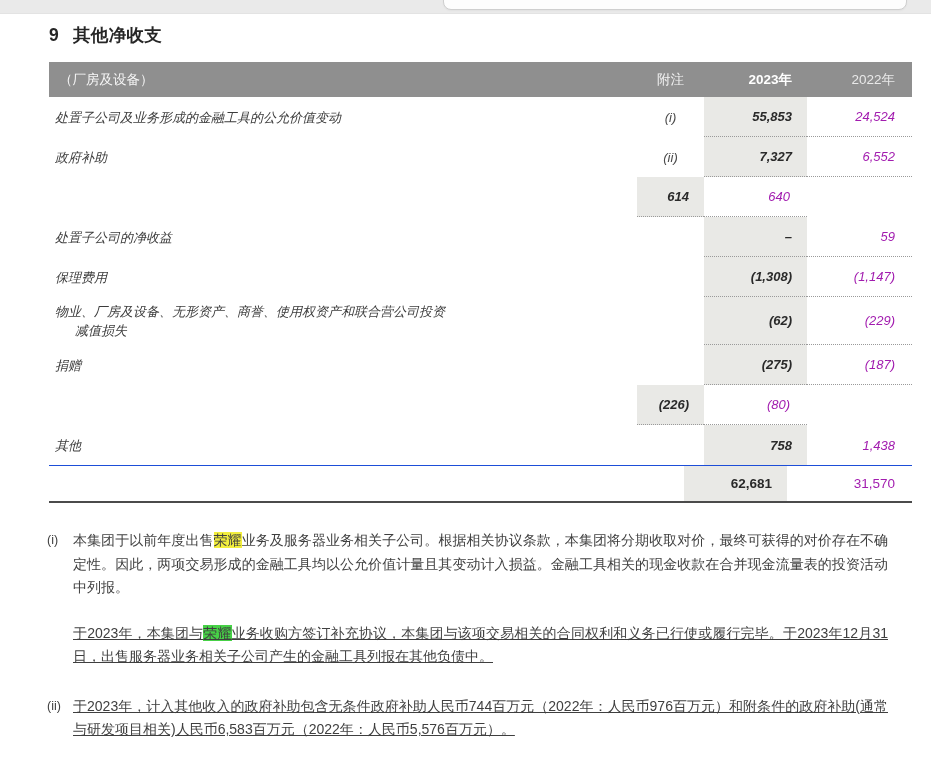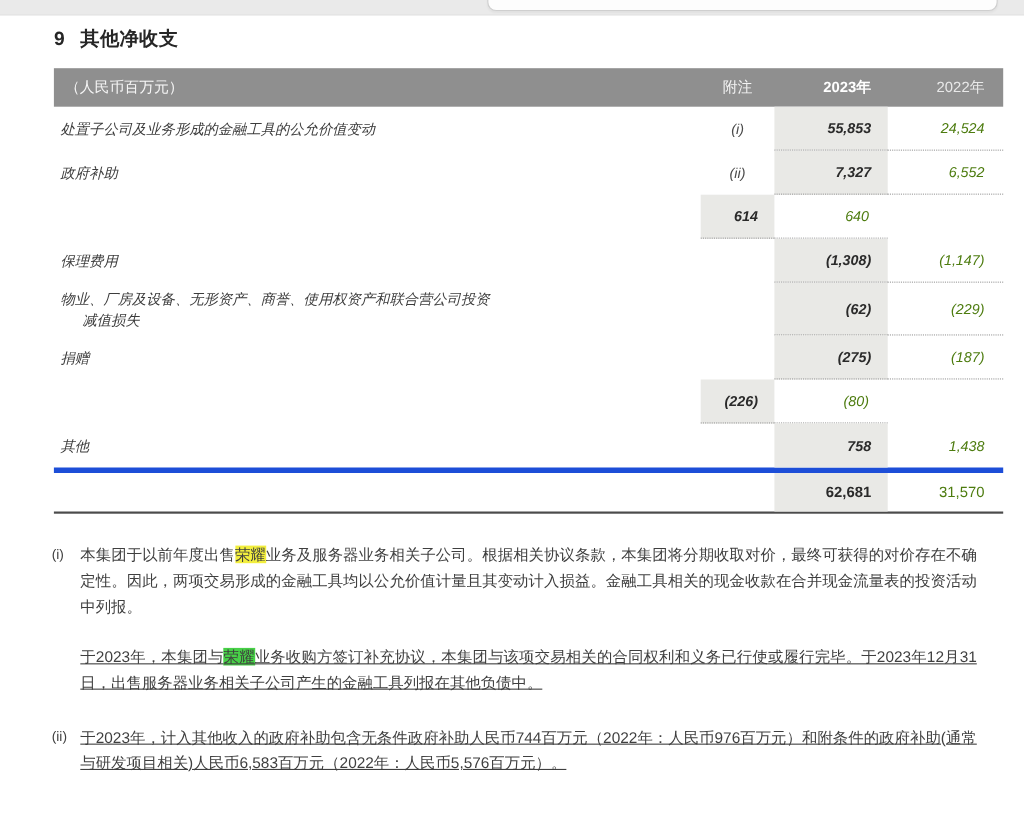--- a/index.html
+++ b/index.html
@@ -89,7 +89,7 @@
 
   <div class="fin-table">
     <div class="trow thead">
-      <div class="h-unit">（人民币百万元）</div>
+      <div class="h-unit">（厂房及设备）</div>
       <div class="h-note">附注</div>
       <div class="h-2023">2023年</div>
       <div class="h-2022">2022年</div>

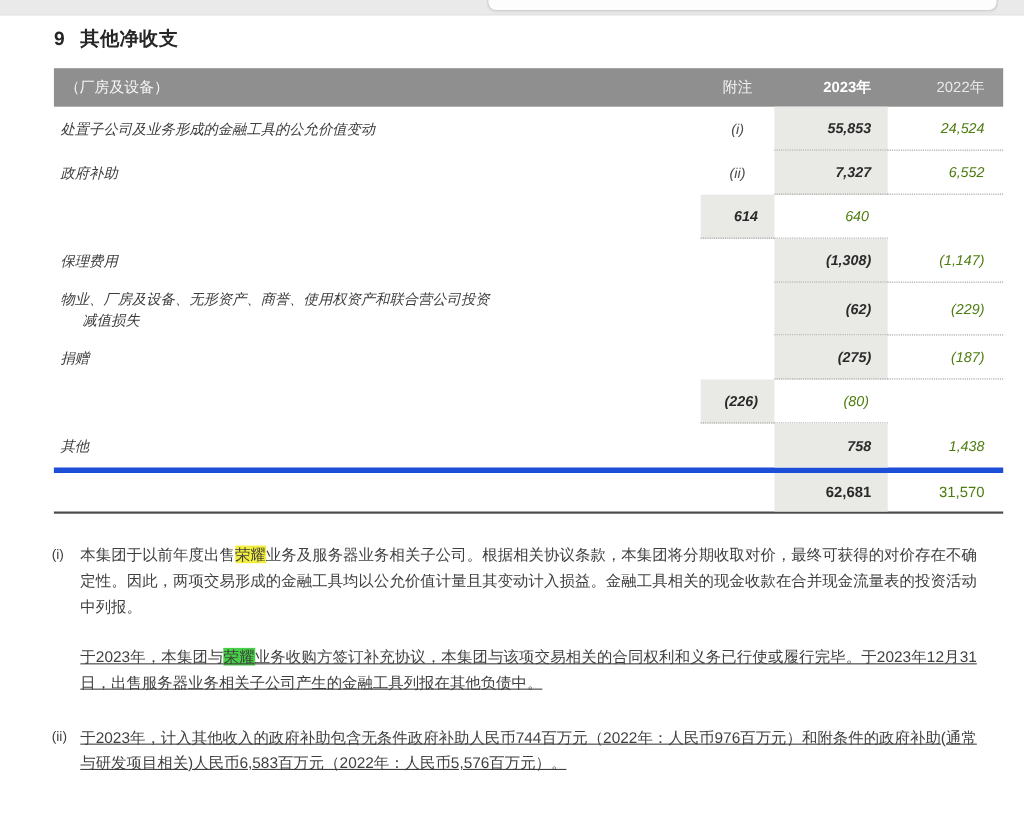--- a/index.html
+++ b/index.html
@@ -49,7 +49,7 @@
     padding-right:15px;
   }
   .c-2022{
-    color:#4d7c0f;
+    color:#a21caf;
     align-self:stretch;display:flex;align-items:center;justify-content:flex-end;
     padding-right:17px;
   }

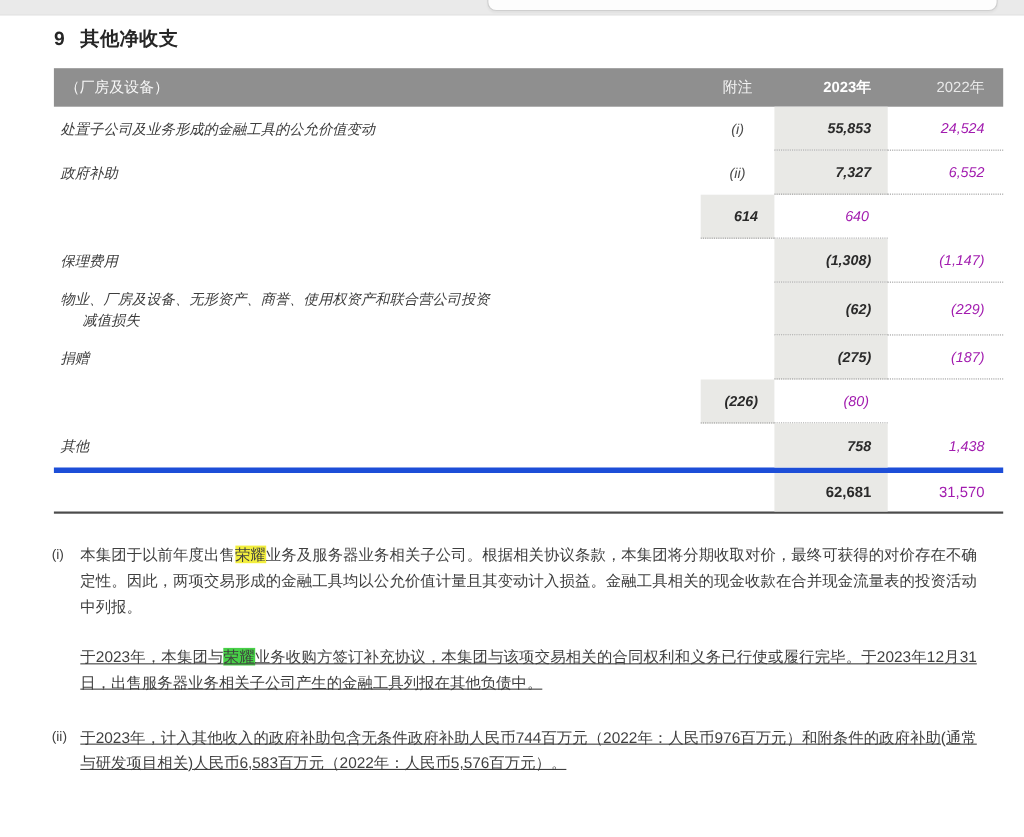--- a/index.html
+++ b/index.html
@@ -114,6 +114,12 @@
           <div class="c-2022">640</div>
         </div>
         <div class="trow drow">
+          <div class="c-label">处置子公司的净收益</div>
+          <div class="c-note"></div>
+          <div class="c-2023">–</div>
+          <div class="c-2022">59</div>
+        </div>
+        <div class="trow drow">
           <div class="c-label">保理费用</div>
           <div class="c-note"></div>
           <div class="c-2023">(1,308)</div>

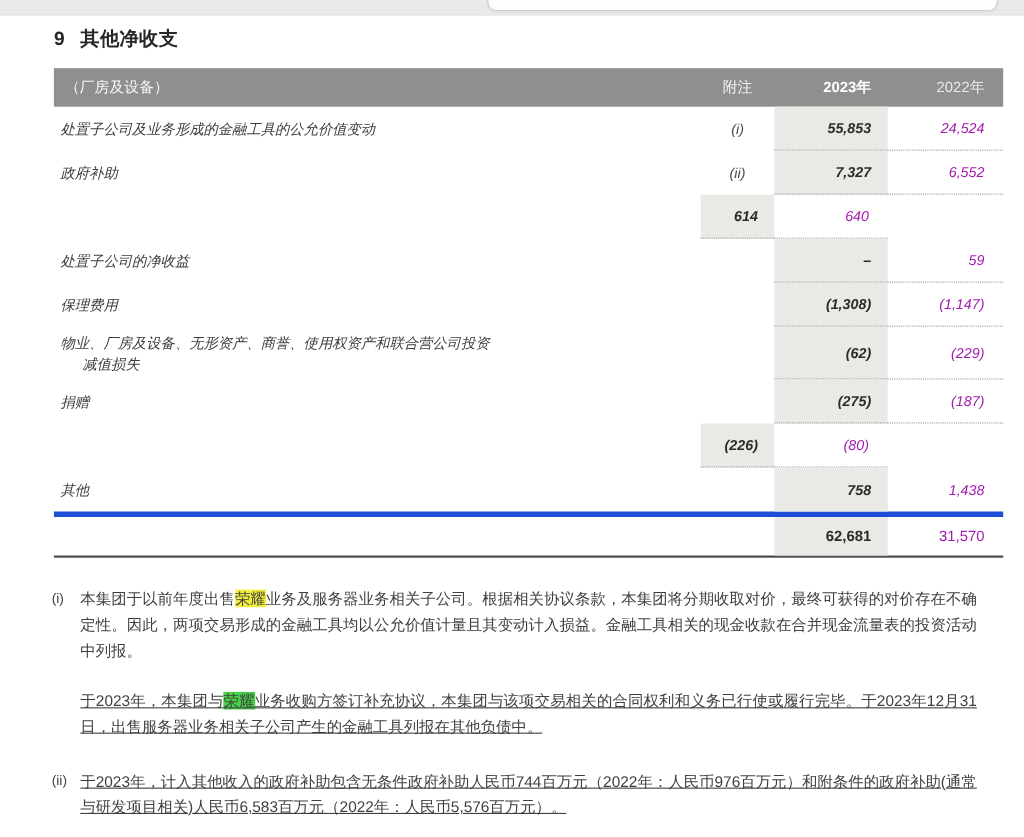--- a/index.html
+++ b/index.html
@@ -59,8 +59,9 @@
   }
   .total-row{
     height:35px;font-size:13.5px;
-    border-top:5px solid #1d4ed8;
+    border-top:1px solid #1d4ed8;
     border-bottom:2.5px solid #4b4b4b;
+    gap:20px;
   }
 
   

